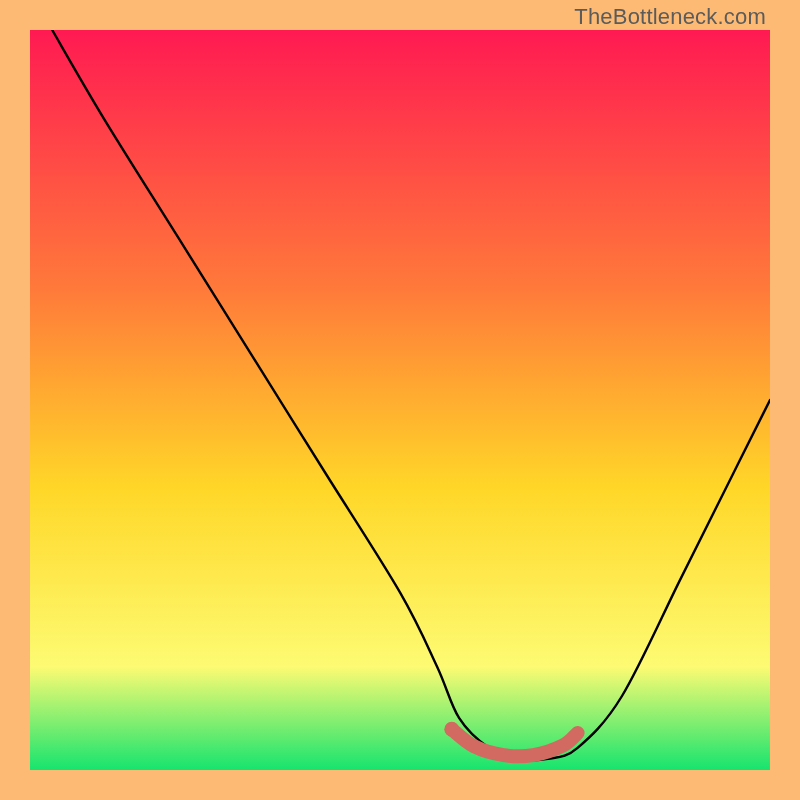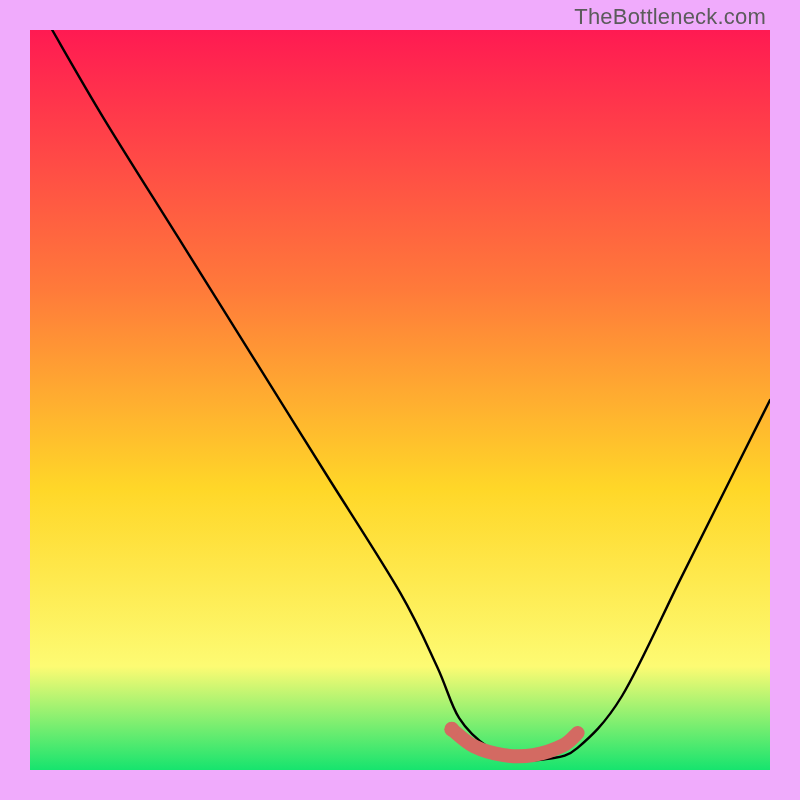--- a/index.html
+++ b/index.html
@@ -15,7 +15,7 @@
     position: relative;
     width: 800px;
     height: 800px;
-    background: #f0abfc;
+    background: #fdba74;
   }
   .plot-area {
     position: absolute;

